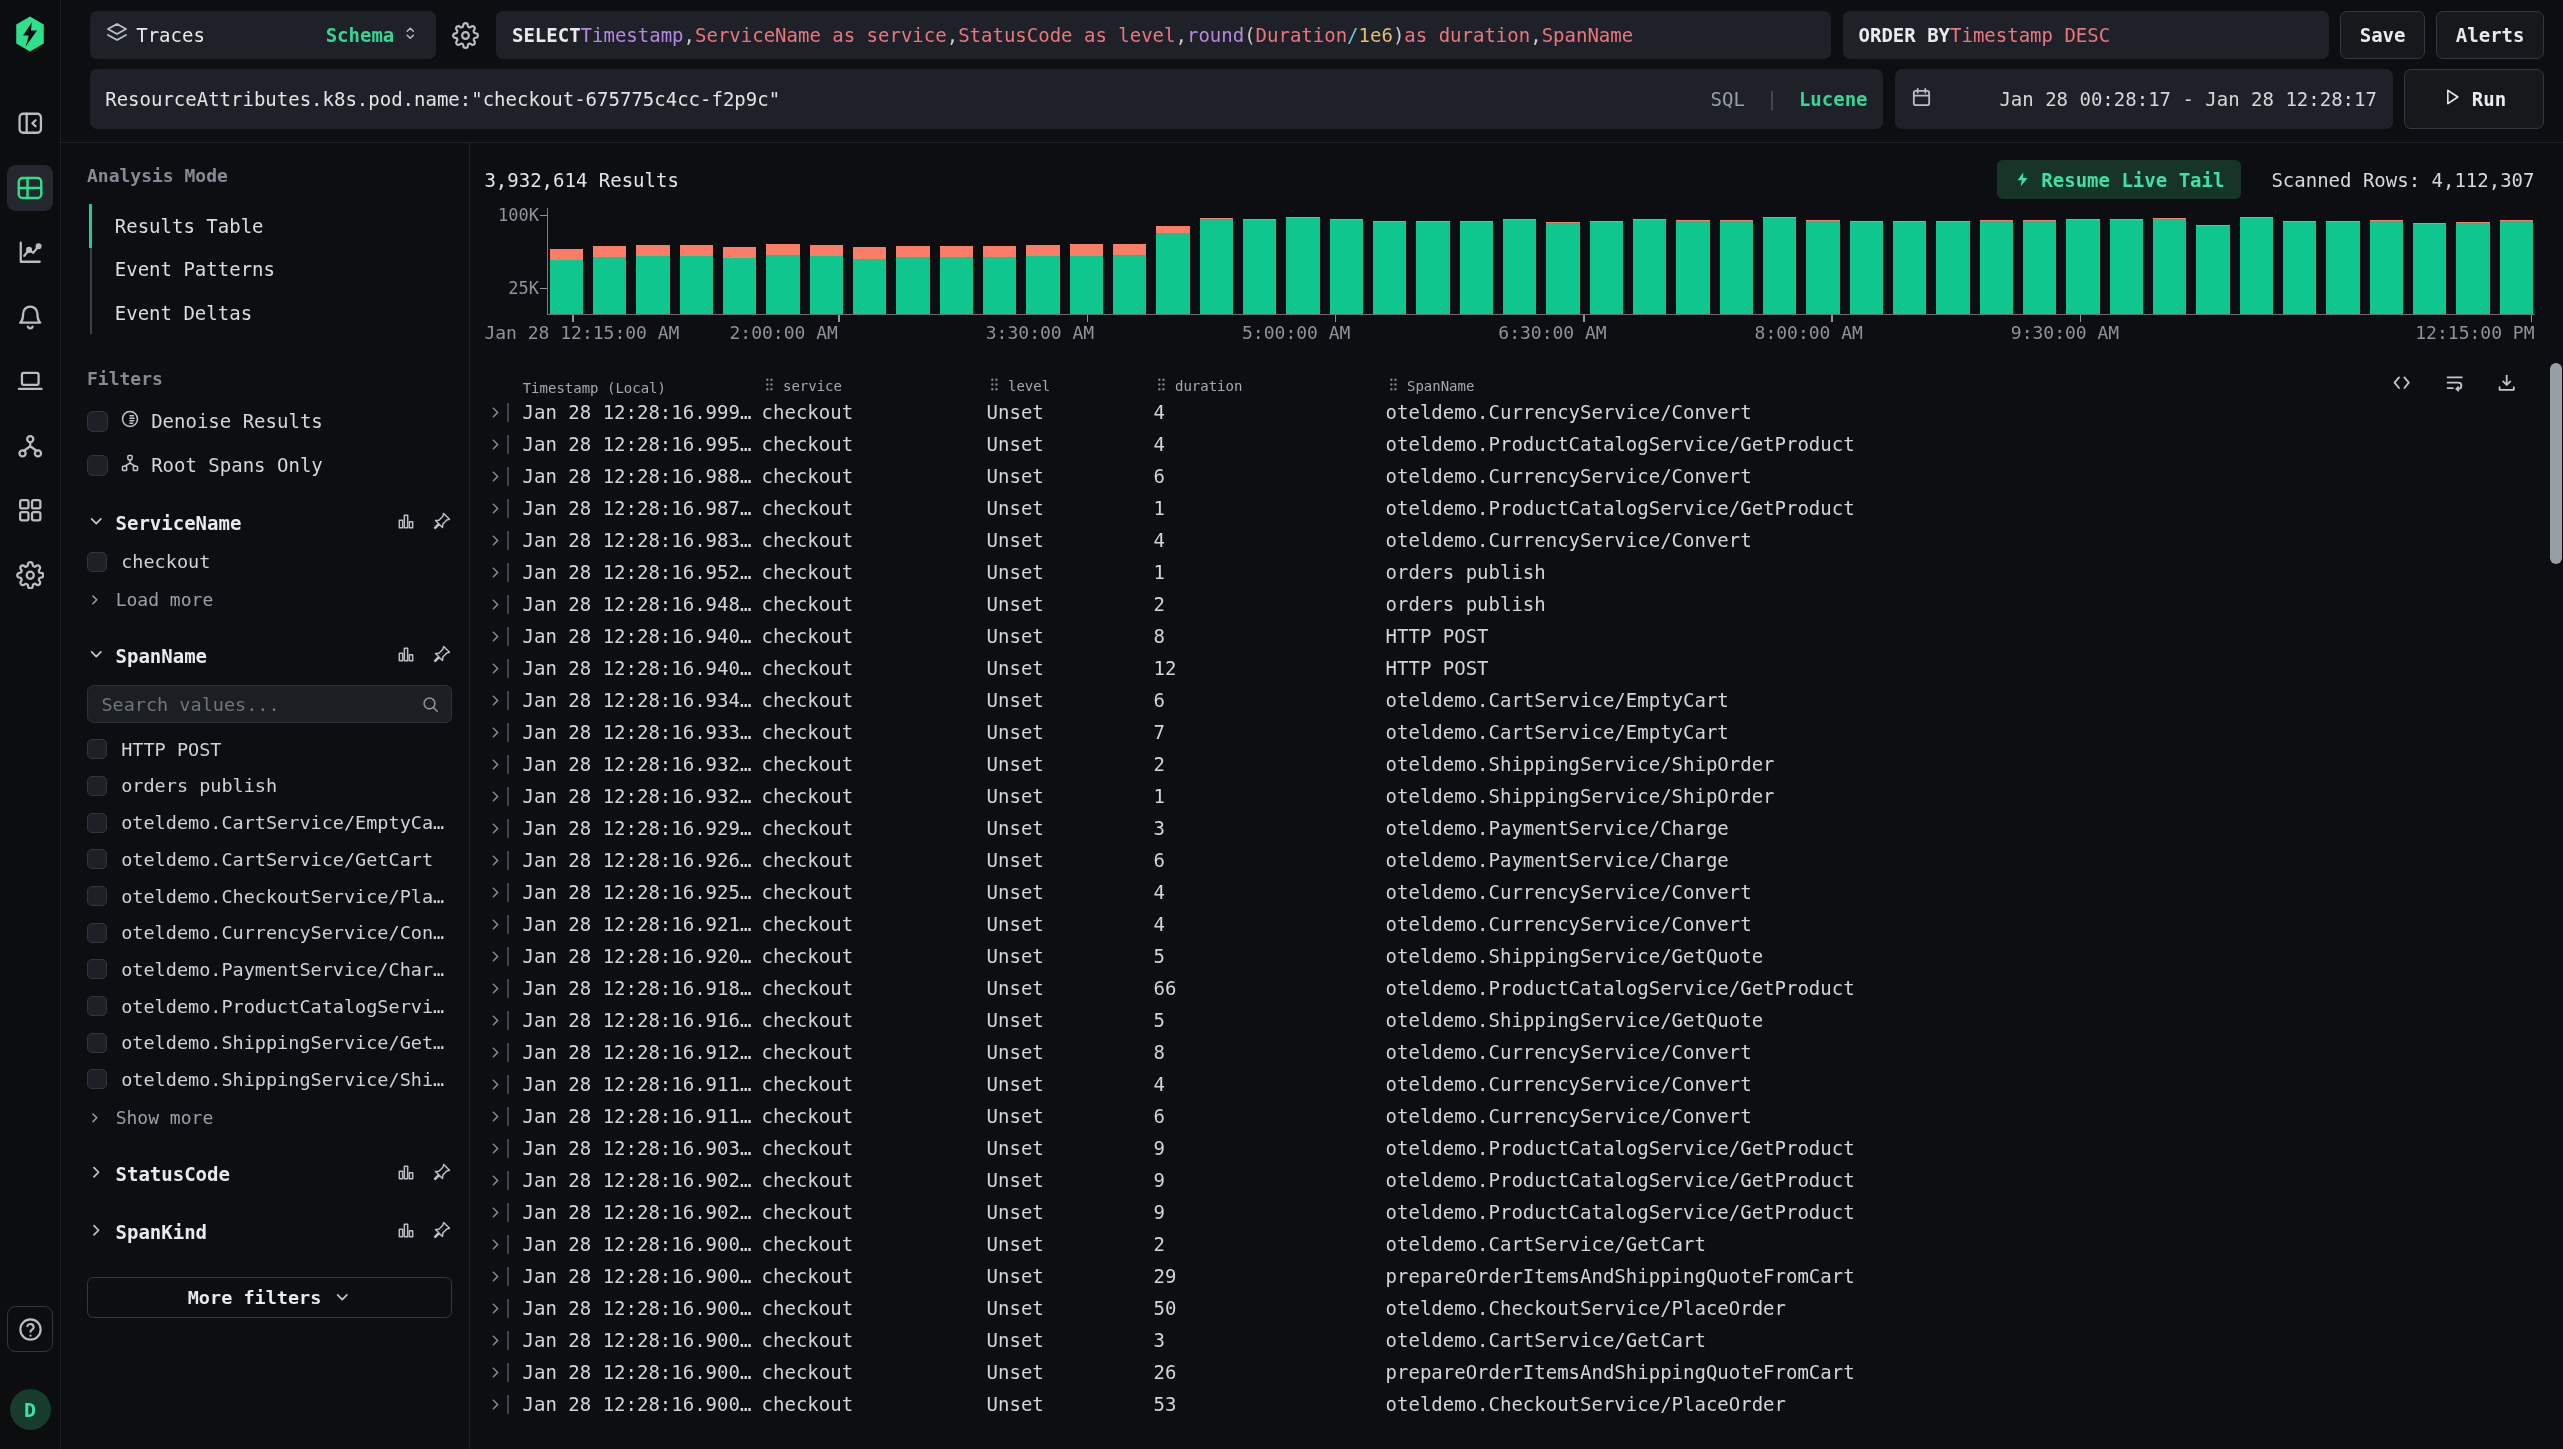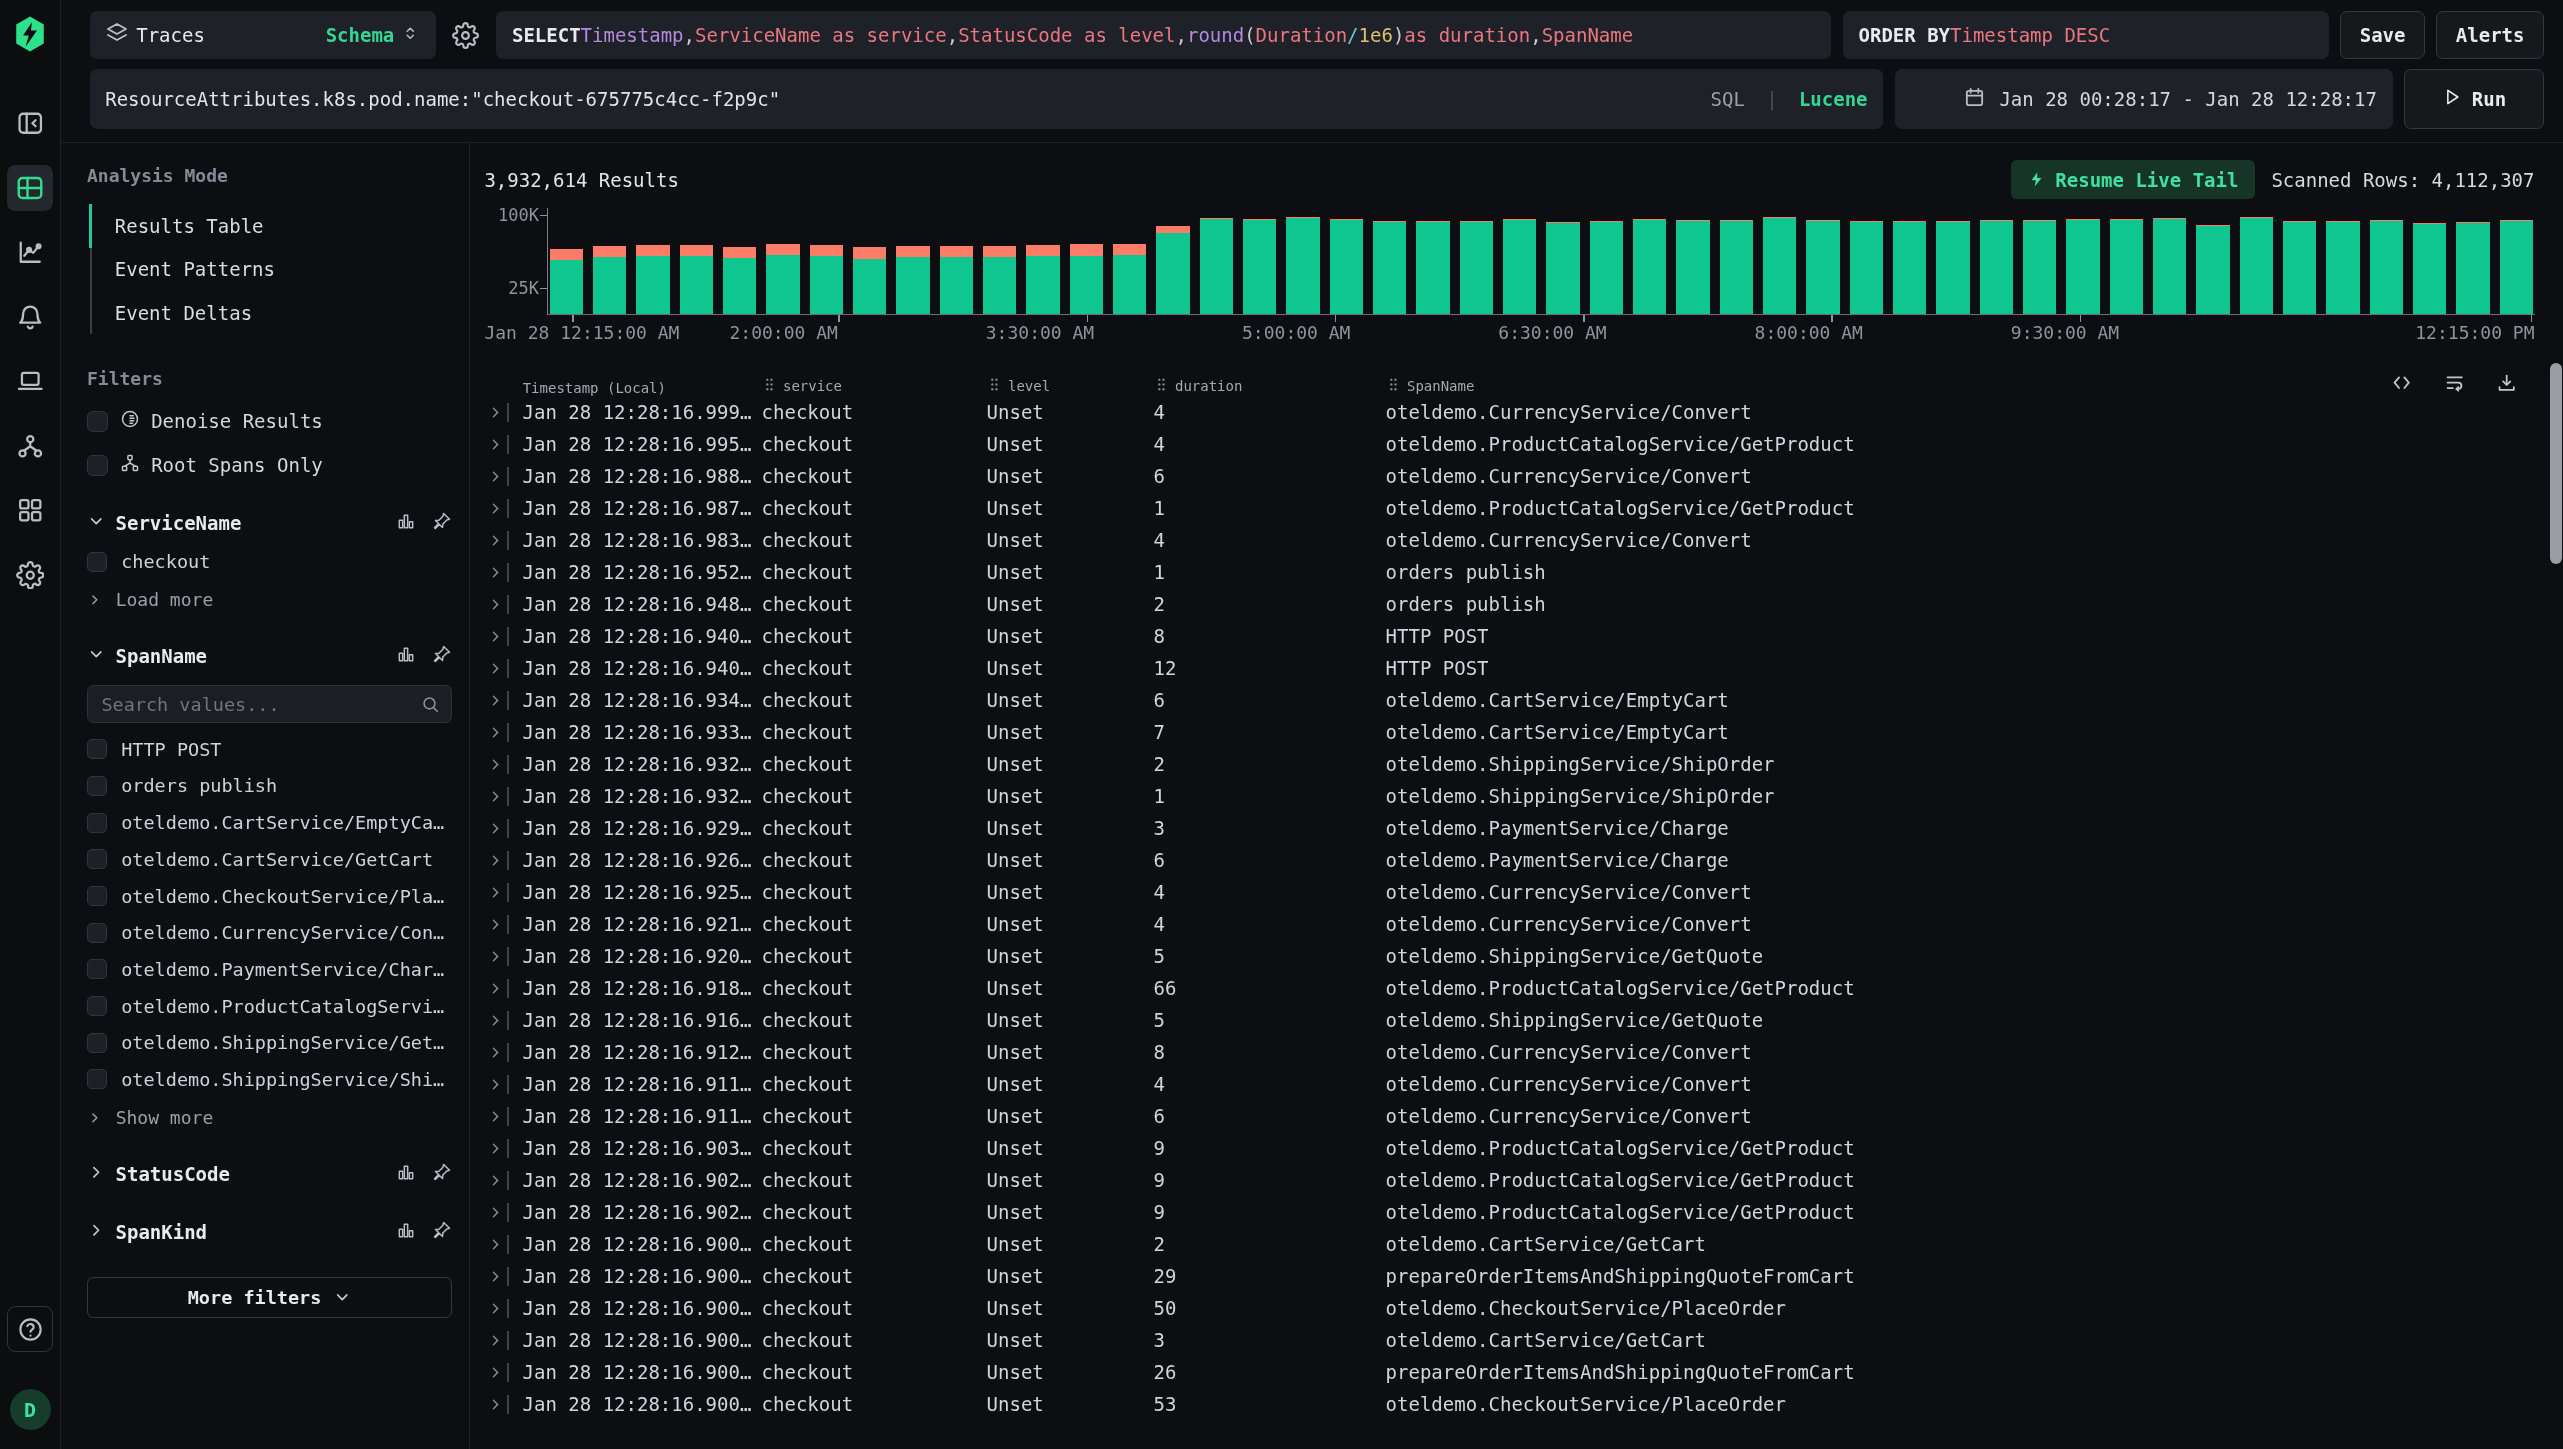--- a/index.html
+++ b/index.html
@@ -35,7 +35,7 @@
   .search-box{flex:1;height:60px;gap:14.2px}
   .search-text{flex:1;color:#e1e4e8;white-space:nowrap;overflow:hidden}
   .lang-sql{color:#9aa0a8}.lang-sep{color:#4c5058;margin:0 7.1px}.lang-lucene{color:#35d693;font-weight:bold}
-  .date-box{width:498px;height:60px;gap:13px;justify-content:flex-end}
+  .date-box{width:498px;height:60px;gap:13px;justify-content:space-between}
   .run-btn{width:140px;height:60px}
   .tok-kw{color:#e8eaed;font-weight:bold}
   .tok-id{color:#b689e0}

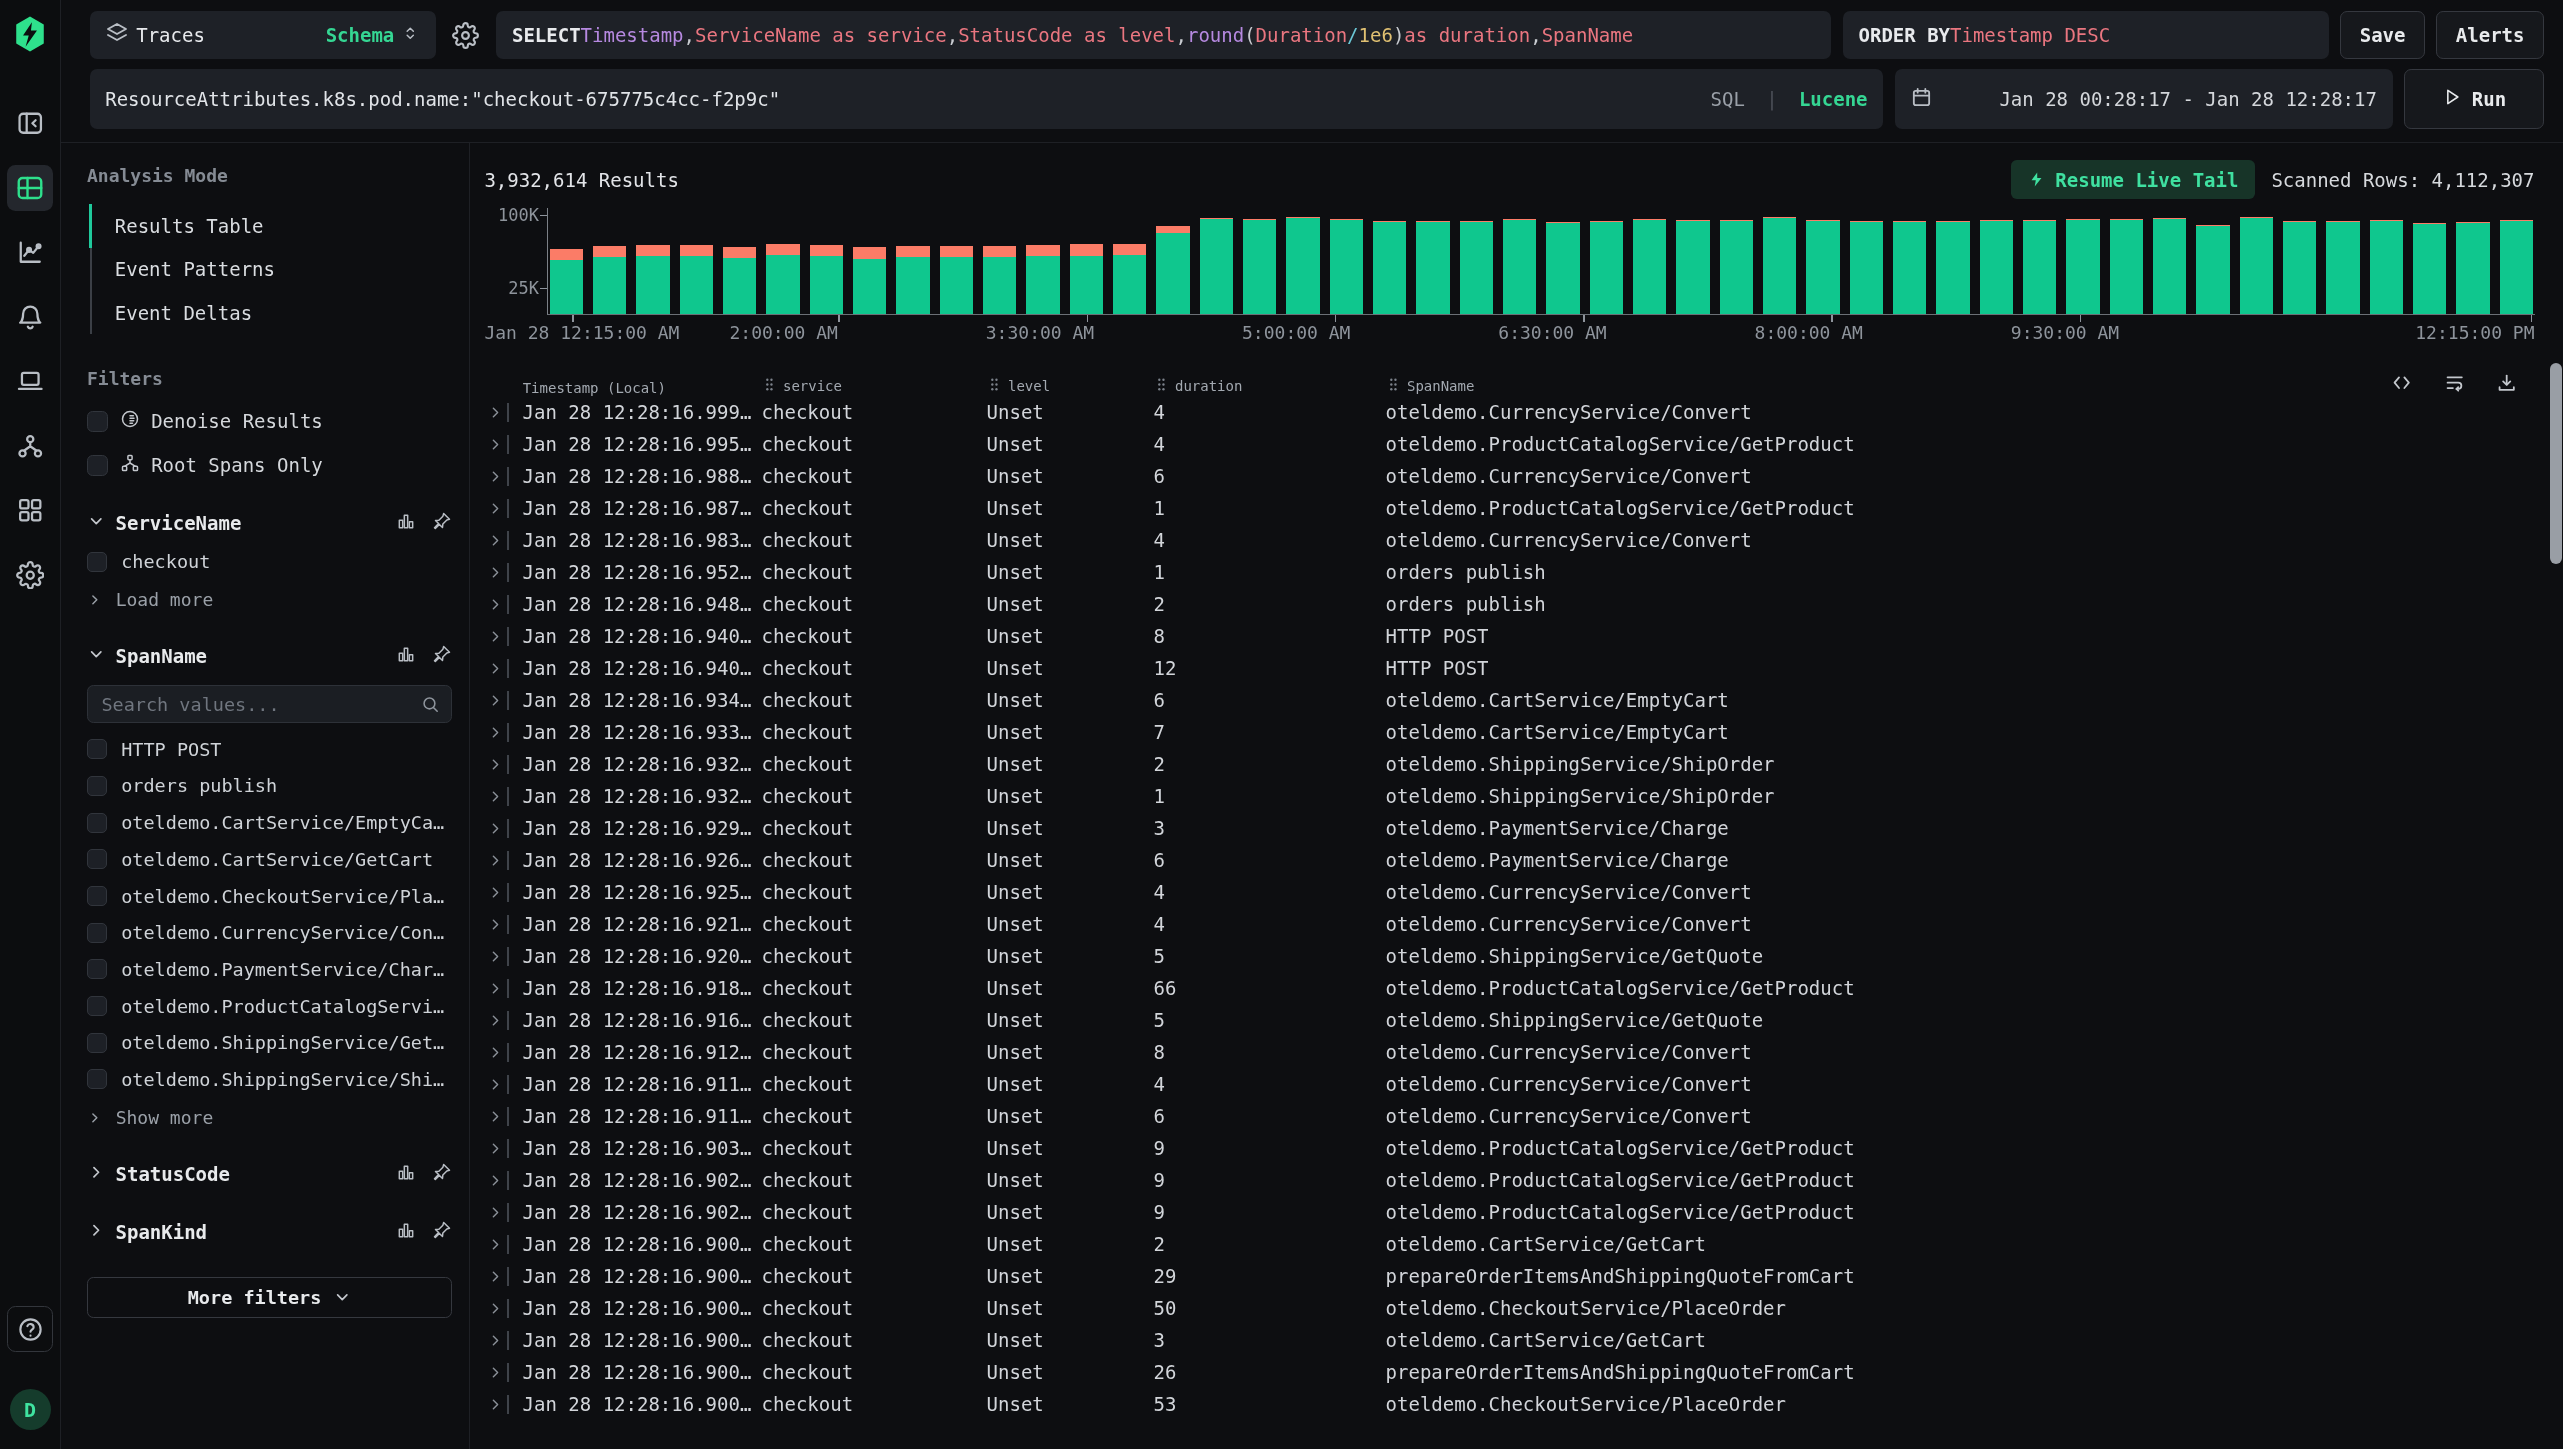--- a/index.html
+++ b/index.html
@@ -80,7 +80,7 @@
   .res-count{color:#e2e4e8}
   .live-pill{margin-left:auto;background:#173428;color:#3fe0a0;font-weight:bold;border-radius:5.7px;padding:8.5px 17px;display:flex;align-items:center;gap:10px}
   .live-pill svg{fill:#3fe0a0}
-  .scanned{margin-left:16px;color:#d6d9dd}
+  .scanned{margin-left:30px;color:#d6d9dd}
 
   
   .chart{display:flex;margin:4.3px 28.5px 0 1.4px;flex-shrink:0}

